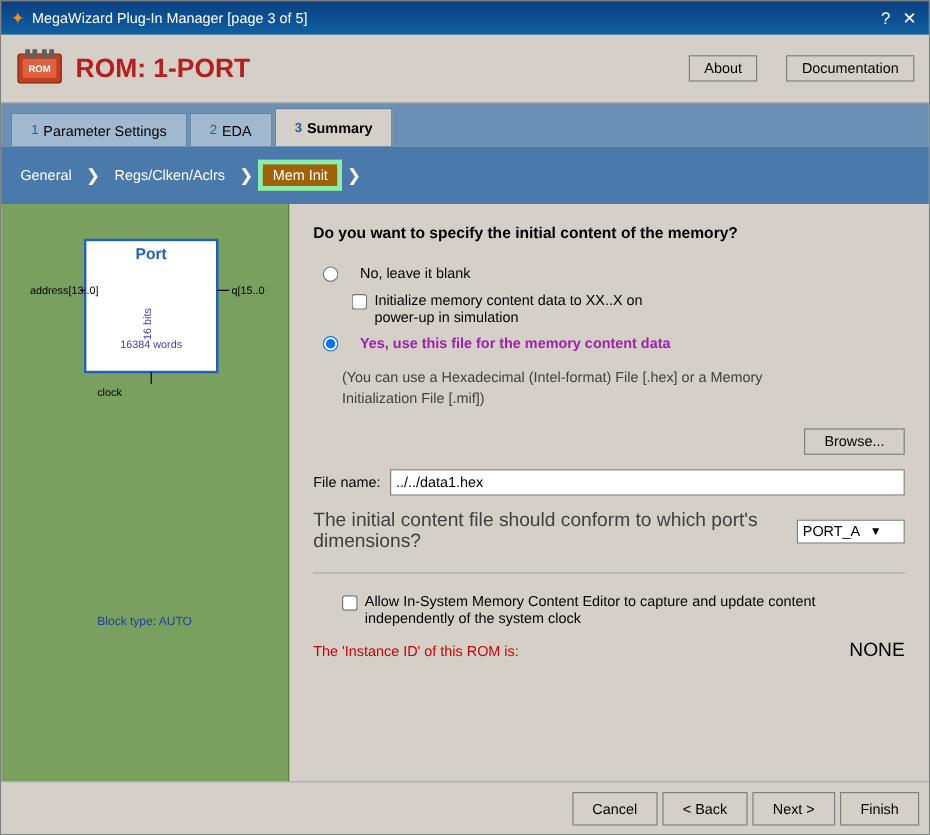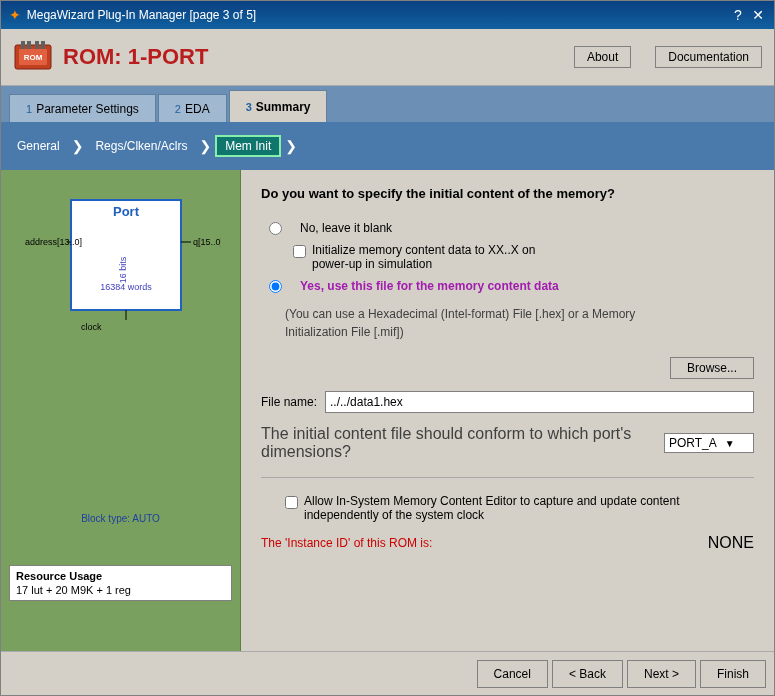--- a/index.html
+++ b/index.html
@@ -134,8 +134,8 @@
       font-size: 14px;
     }
     .nav-item.active-nav {
-      background: #0f766e;
-      border: 2px solid #86efac;
+      background: #a16207;
+      border: 4px solid #86efac;
       text-align: right;
     }
     .main-content {

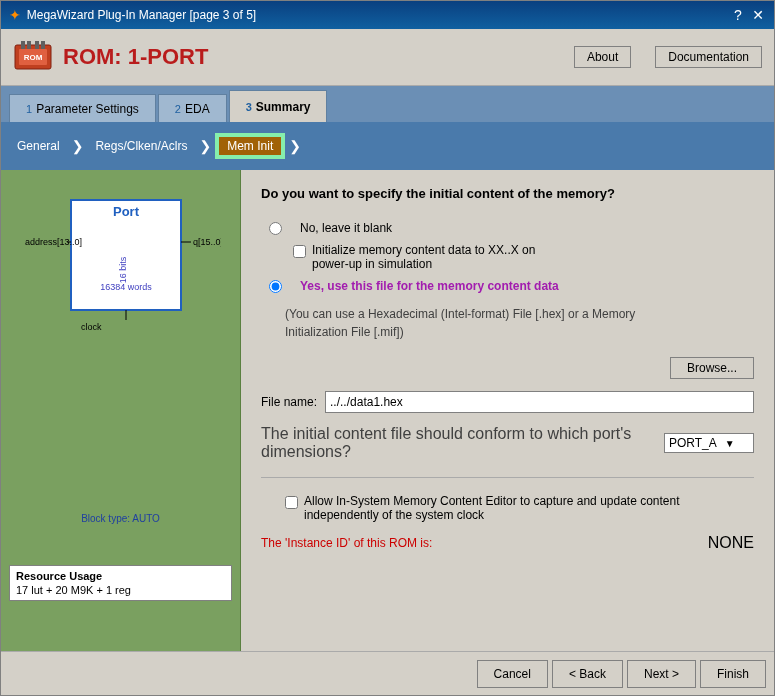--- a/index.html
+++ b/index.html
@@ -410,10 +410,6 @@
         <div class="block-type">Block type: AUTO</div>
       </div>
 
-      <div class="resource-usage">
-        <div class="resource-title">Resource Usage</div>
-        <div class="resource-value">17 lut + 20 M9K + 1 reg</div>
-      </div>
     </div>
 
     <div class="right-panel">

